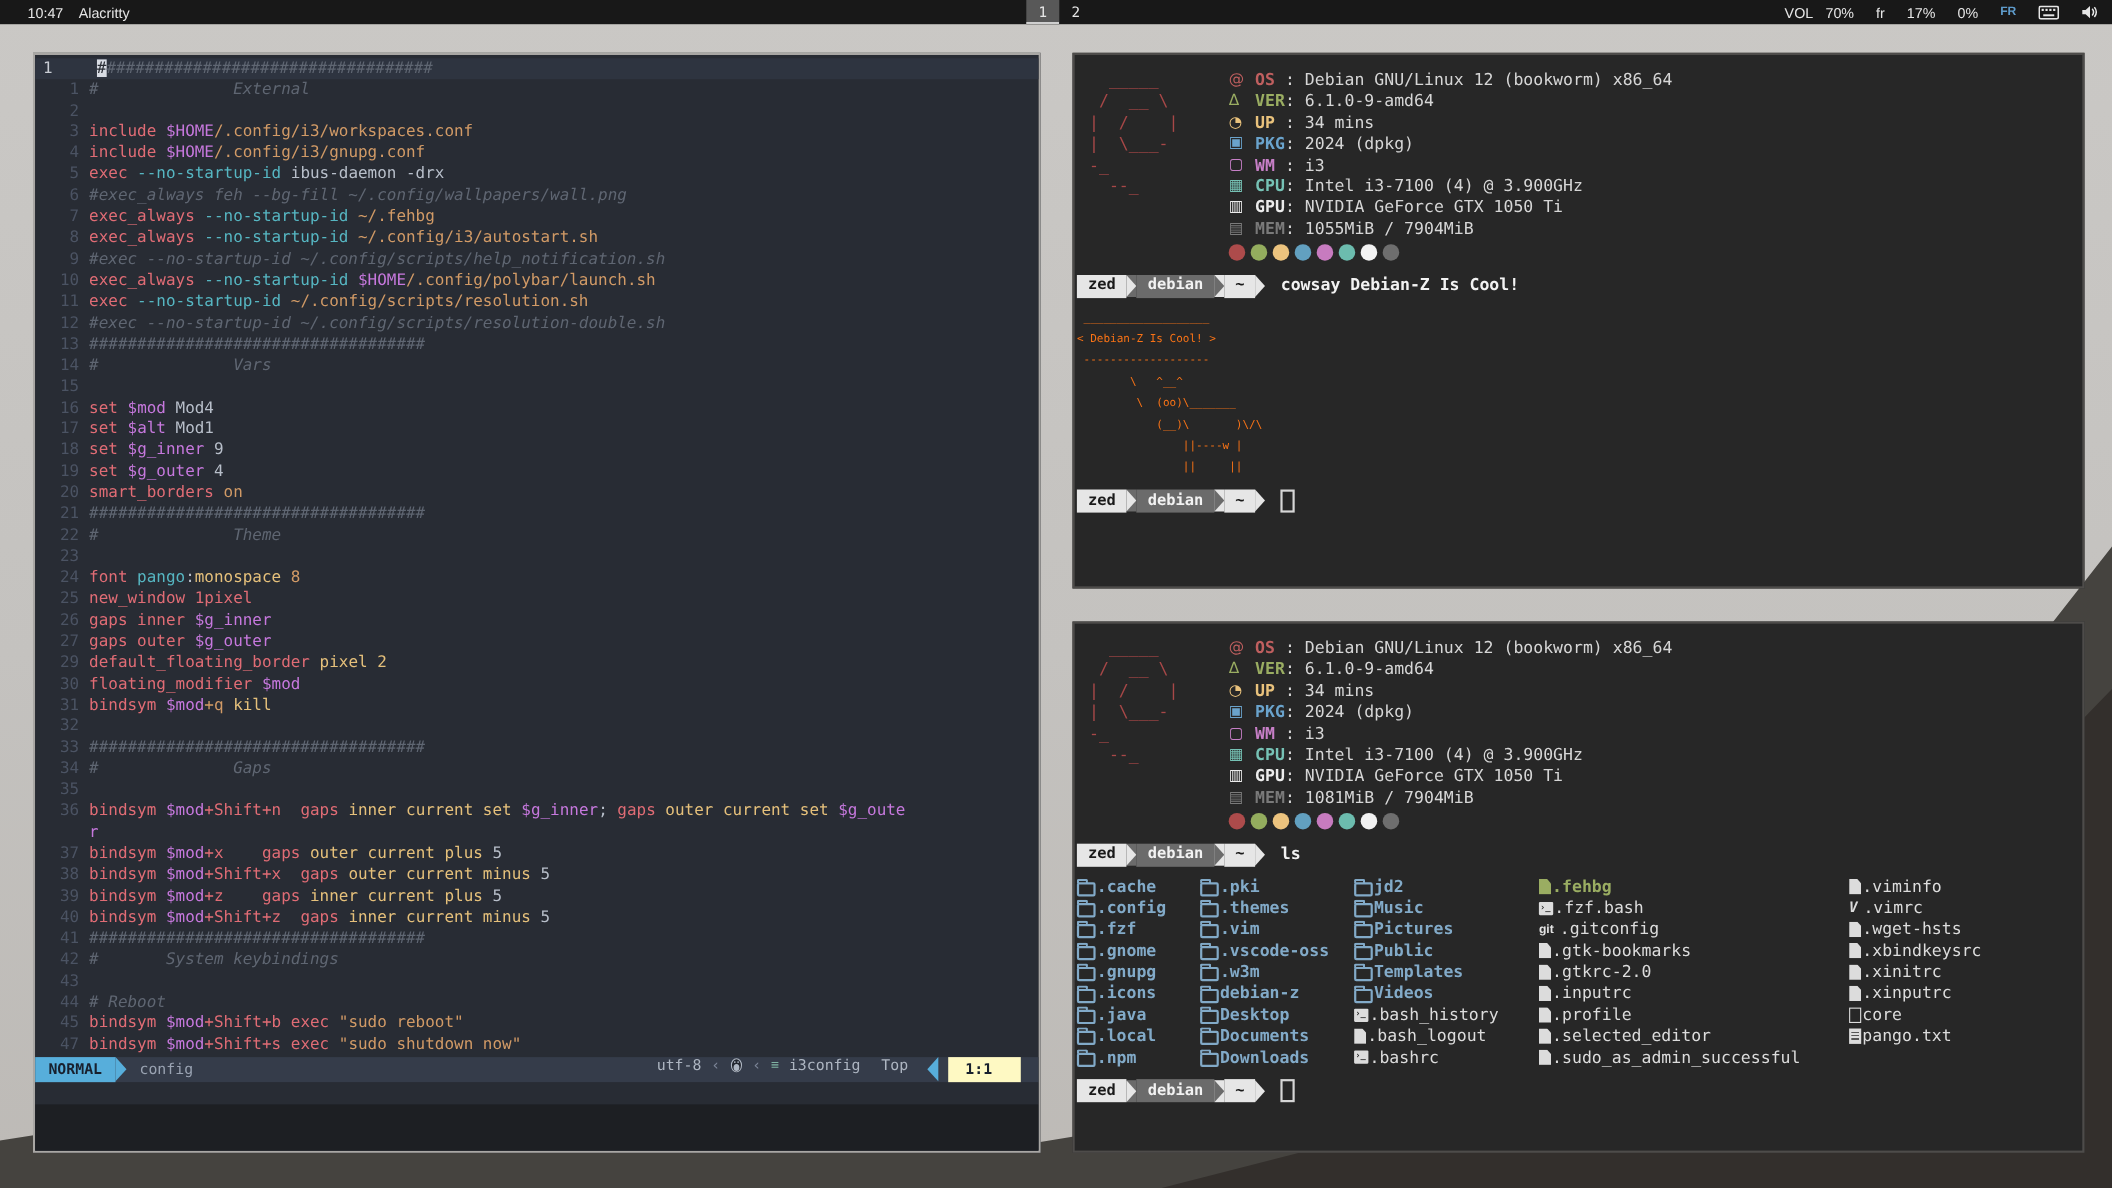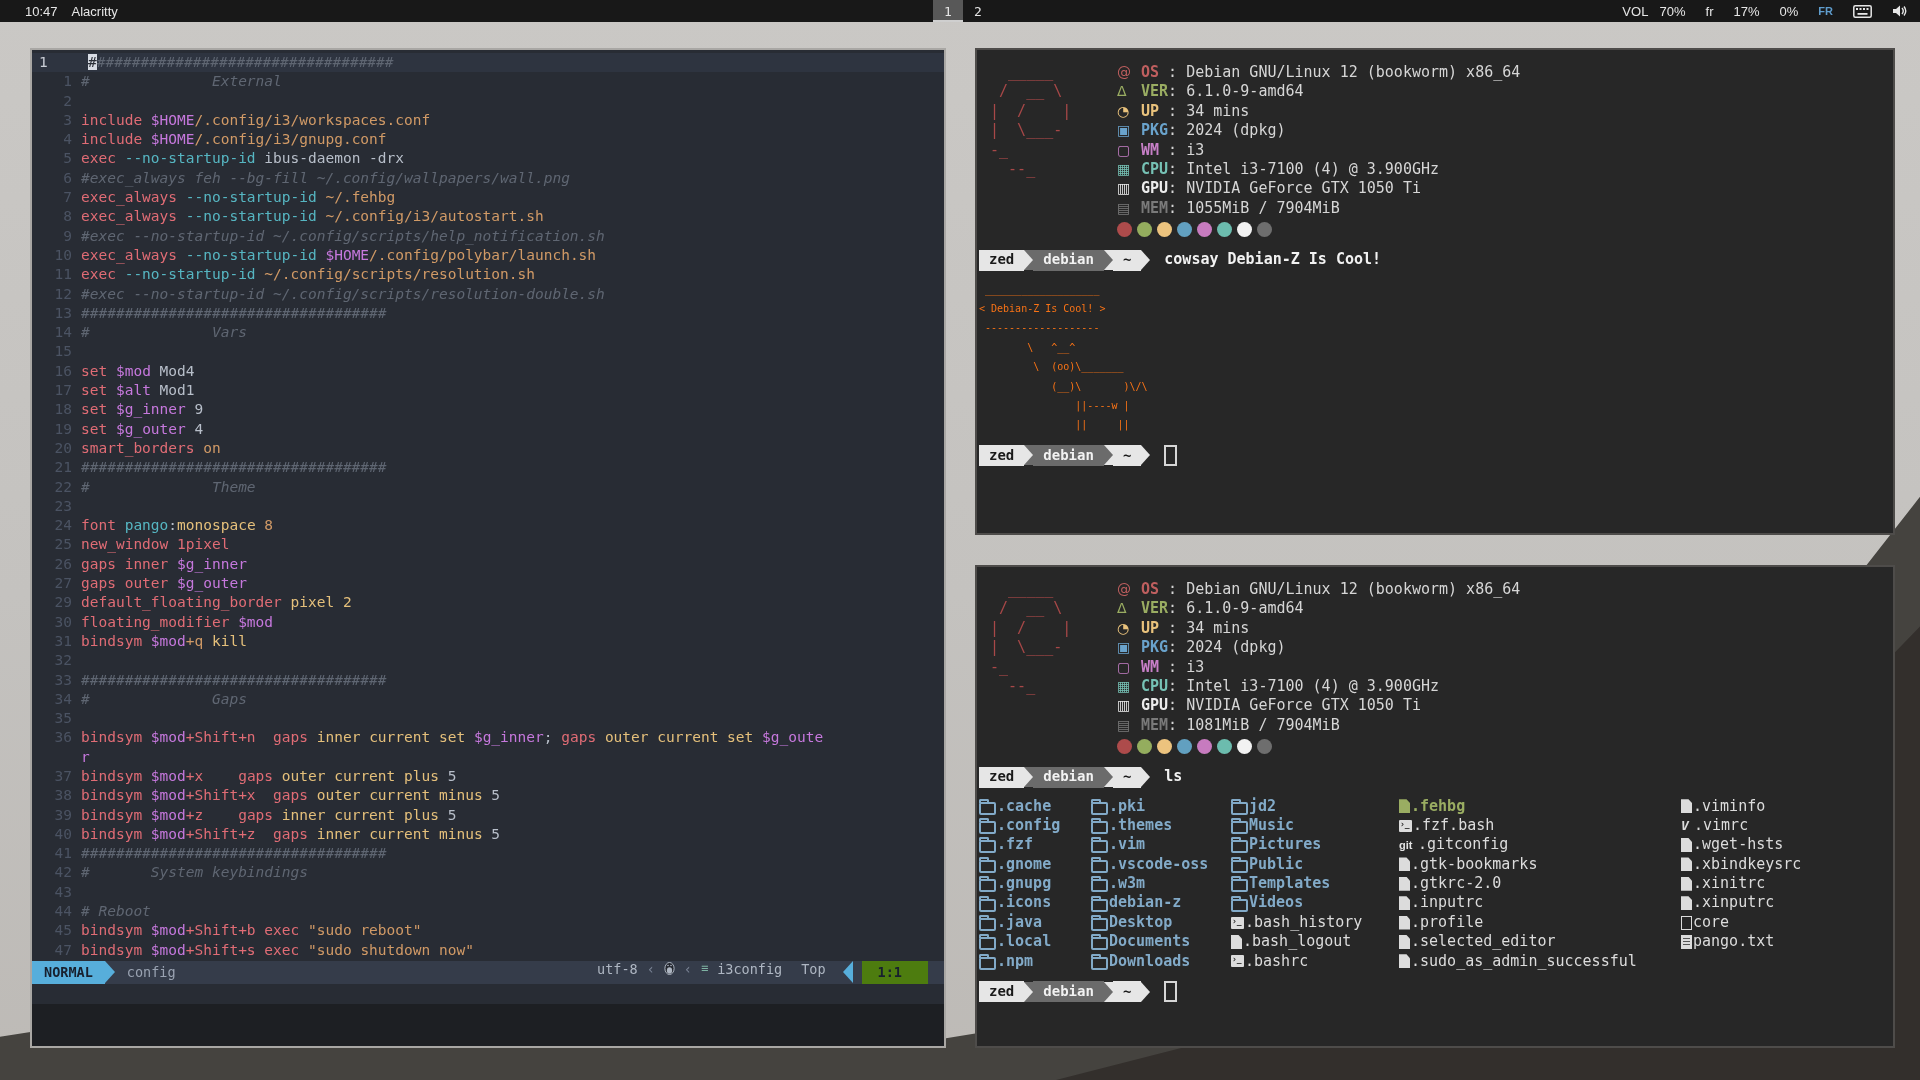--- a/index.html
+++ b/index.html
@@ -41,7 +41,7 @@
   #vim-status-right{margin-left:auto;display:flex;gap:9px;padding-right:16px}
   .sl-sep{color:#7b8496}
   .list-icon{color:#7fb3a3;font-size:12px}
-  .pos-badge{background:#4d7c0f;color:#18202e;font-weight:bold;height:23px;display:flex;align-items:center;padding:0 26px 0 16px}
+  .pos-badge{background:#fef9c3;color:#18202e;font-weight:bold;height:23px;display:flex;align-items:center;padding:0 26px 0 16px}
   .pos-arrow{width:0;height:0;border-top:11.5px solid transparent;border-bottom:11.5px solid transparent;border-right:10px solid #57aedb}
   #vim-cmdline{height:20px;background:#282c34}
   #vim-filler{flex:1;background:#1d1f23}

